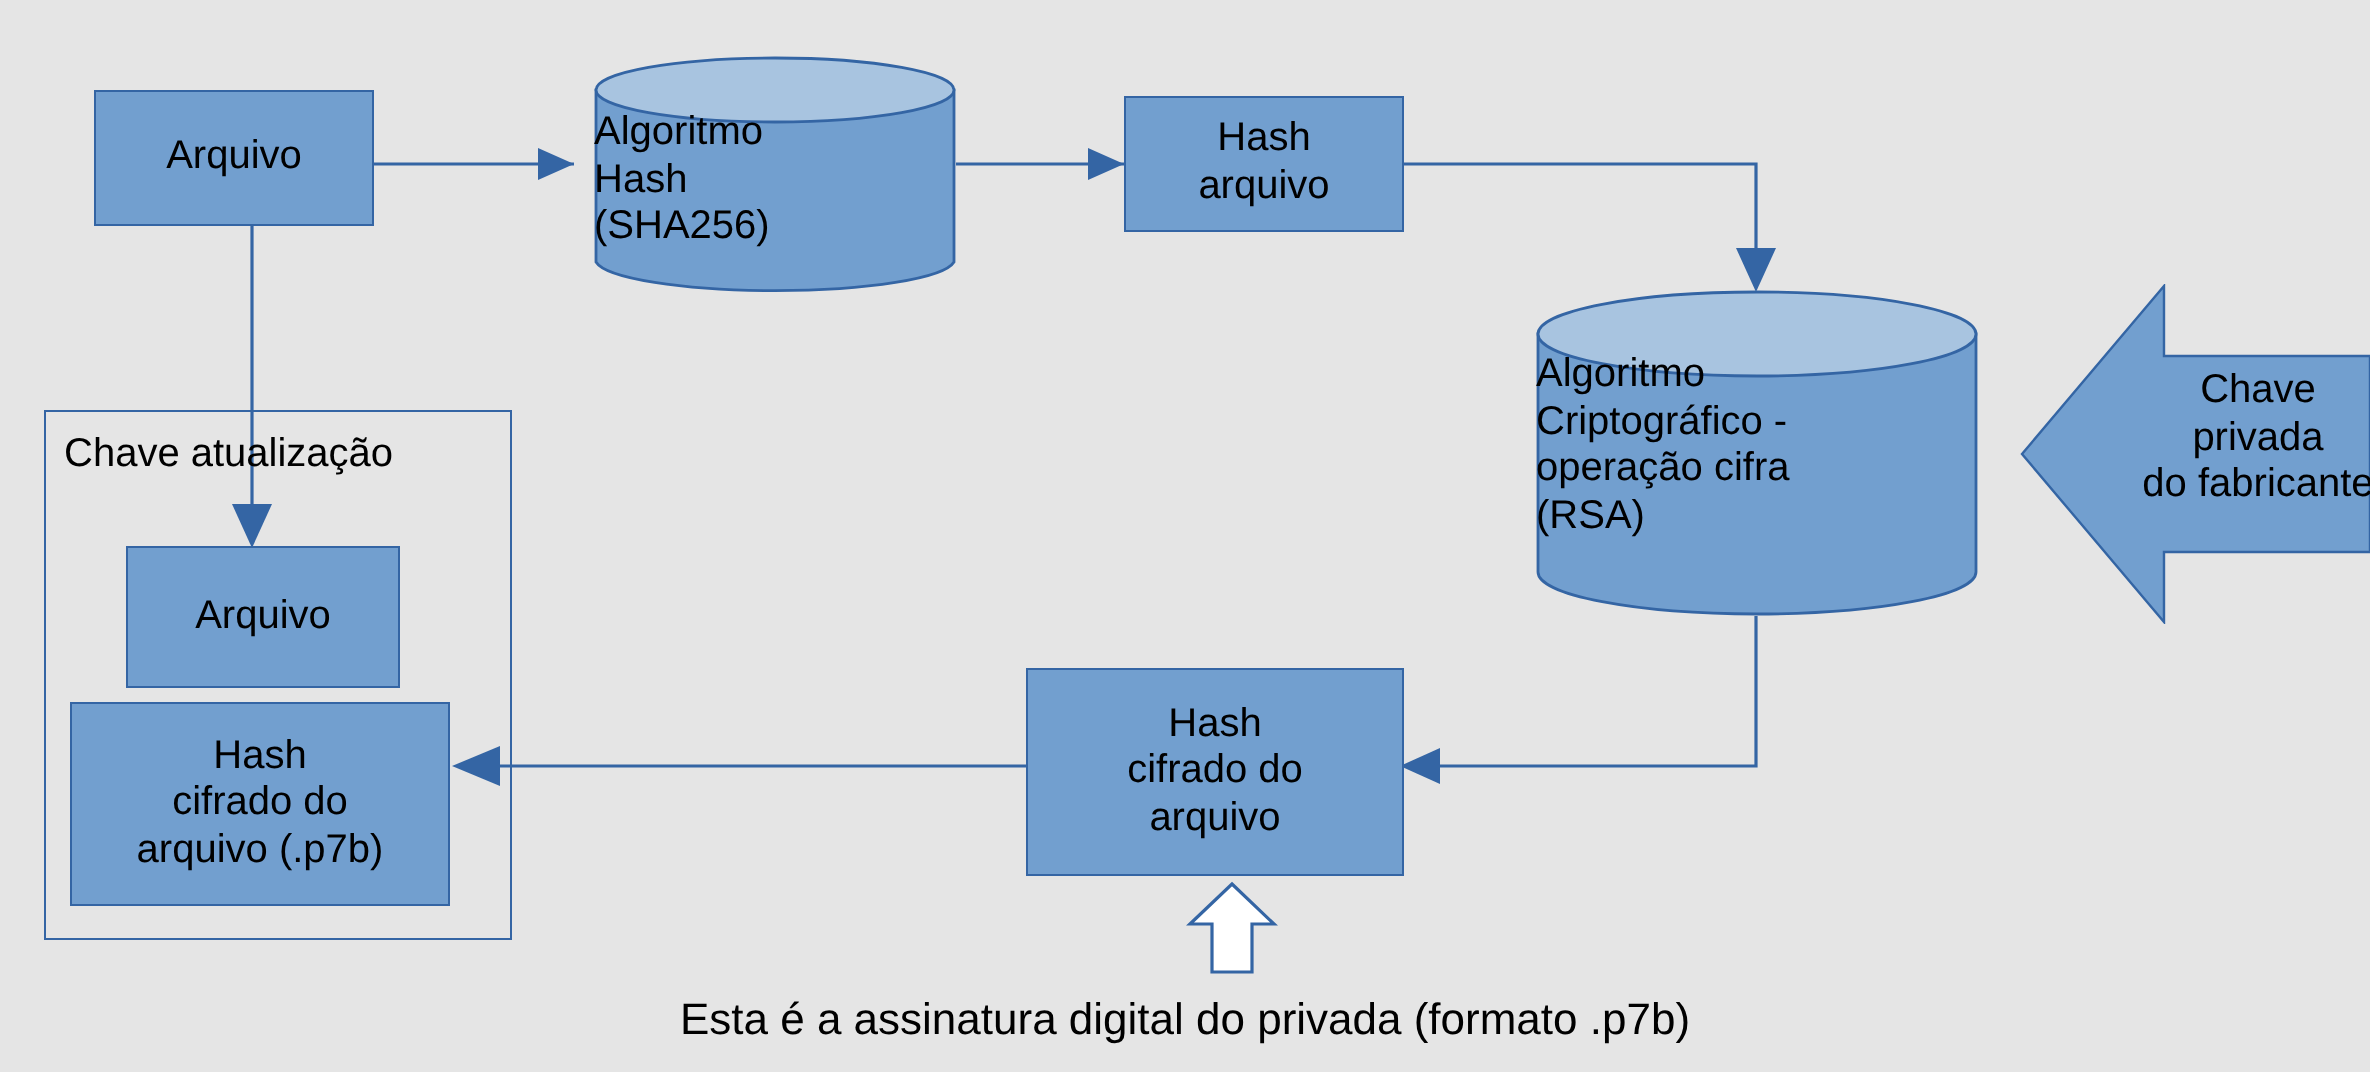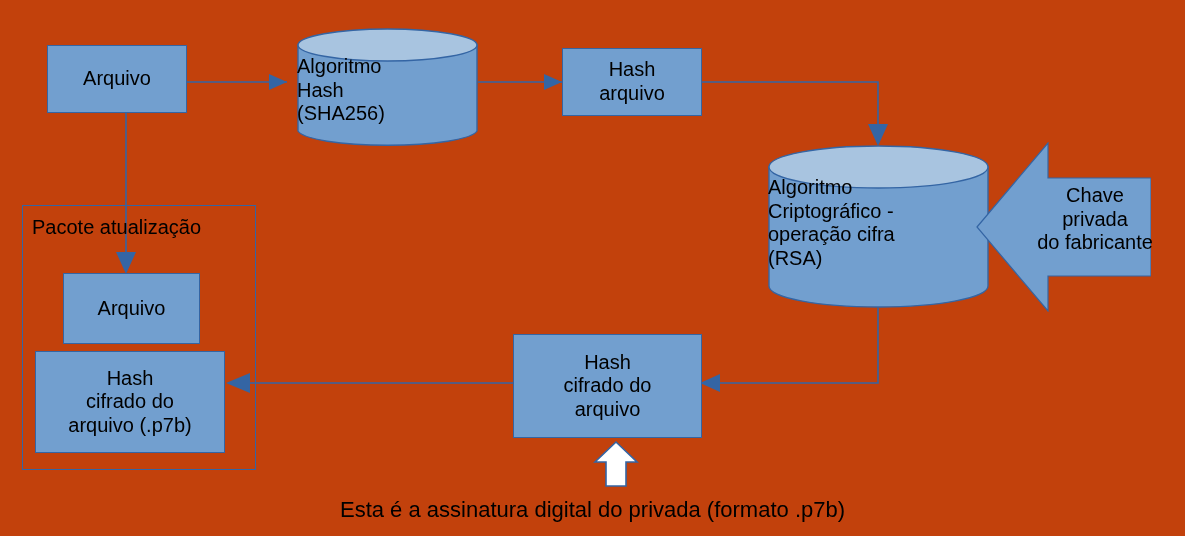--- a/index.html
+++ b/index.html
@@ -11,7 +11,7 @@
     position: relative;
     width: 1185px;
     height: 536px;
-    background: #c2410c;
+    background: #e5e5e5;
     font-family: "Liberation Sans", sans-serif;
     overflow: hidden;
   }

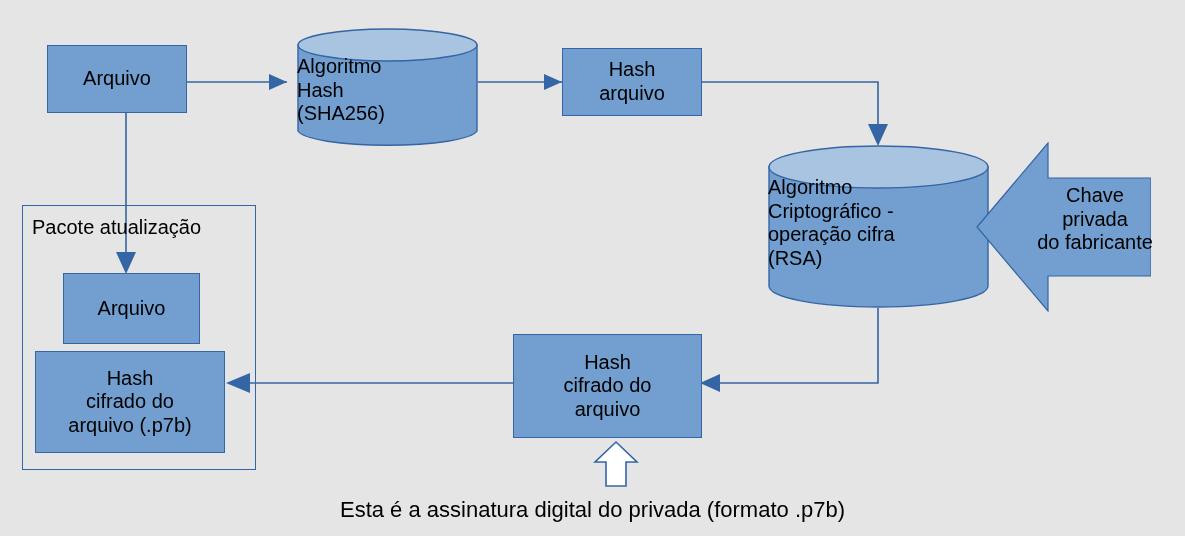--- a/index.html
+++ b/index.html
@@ -135,7 +135,7 @@
 (RSA)</div>
   </div>
 
-  <div class="arrowshape" style="left:976px;top:142px;width:175px;height:170px;">
+  <div class="arrowshape" style="left:1010px;top:142px;width:175px;height:170px;">
     <svg width="175" height="170" viewBox="0 0 175 170">
       <path d="M1,85 L72,1 L72,36 L175,36 L175,134 L72,134 L72,169 Z" fill="#729fcf" stroke="#3465a4" stroke-width="1.2"></path>
     </svg>

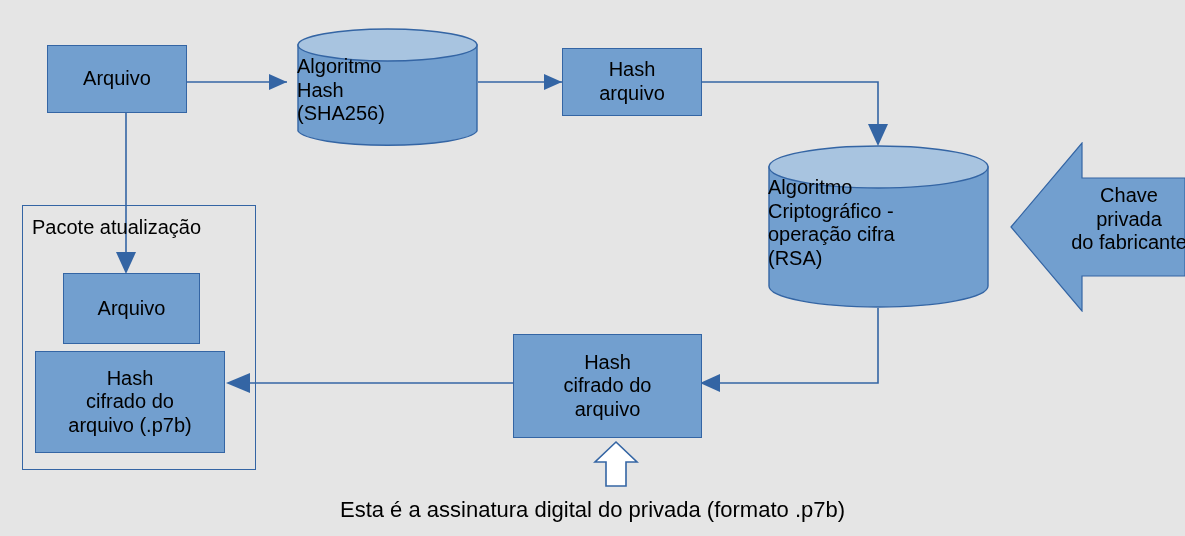--- a/index.html
+++ b/index.html
@@ -158,7 +158,7 @@
 
   <div class="container-box" style="left:22px;top:205px;width:234px;height:265px;"></div>
 
-  <div class="container-label" style="left:32px;top:216px;">Pacote atualização</div>
+  <div class="container-label" style="left:32px;top:216px;">Chave atualização</div>
 
   <div class="node" style="left:63px;top:273px;width:137px;height:71px;">
     <span>Arquivo</span>

